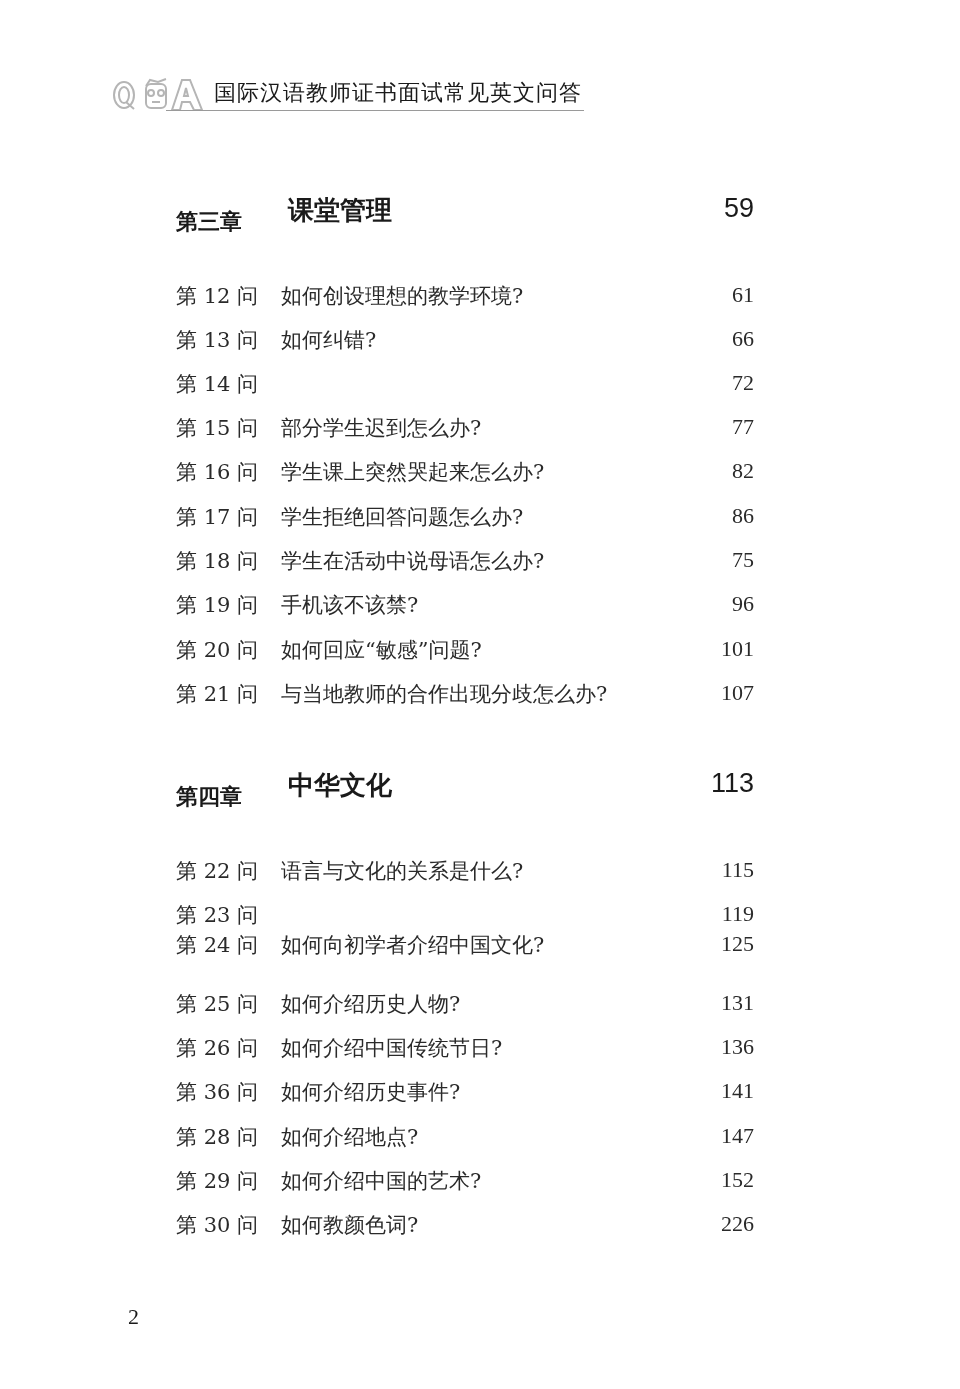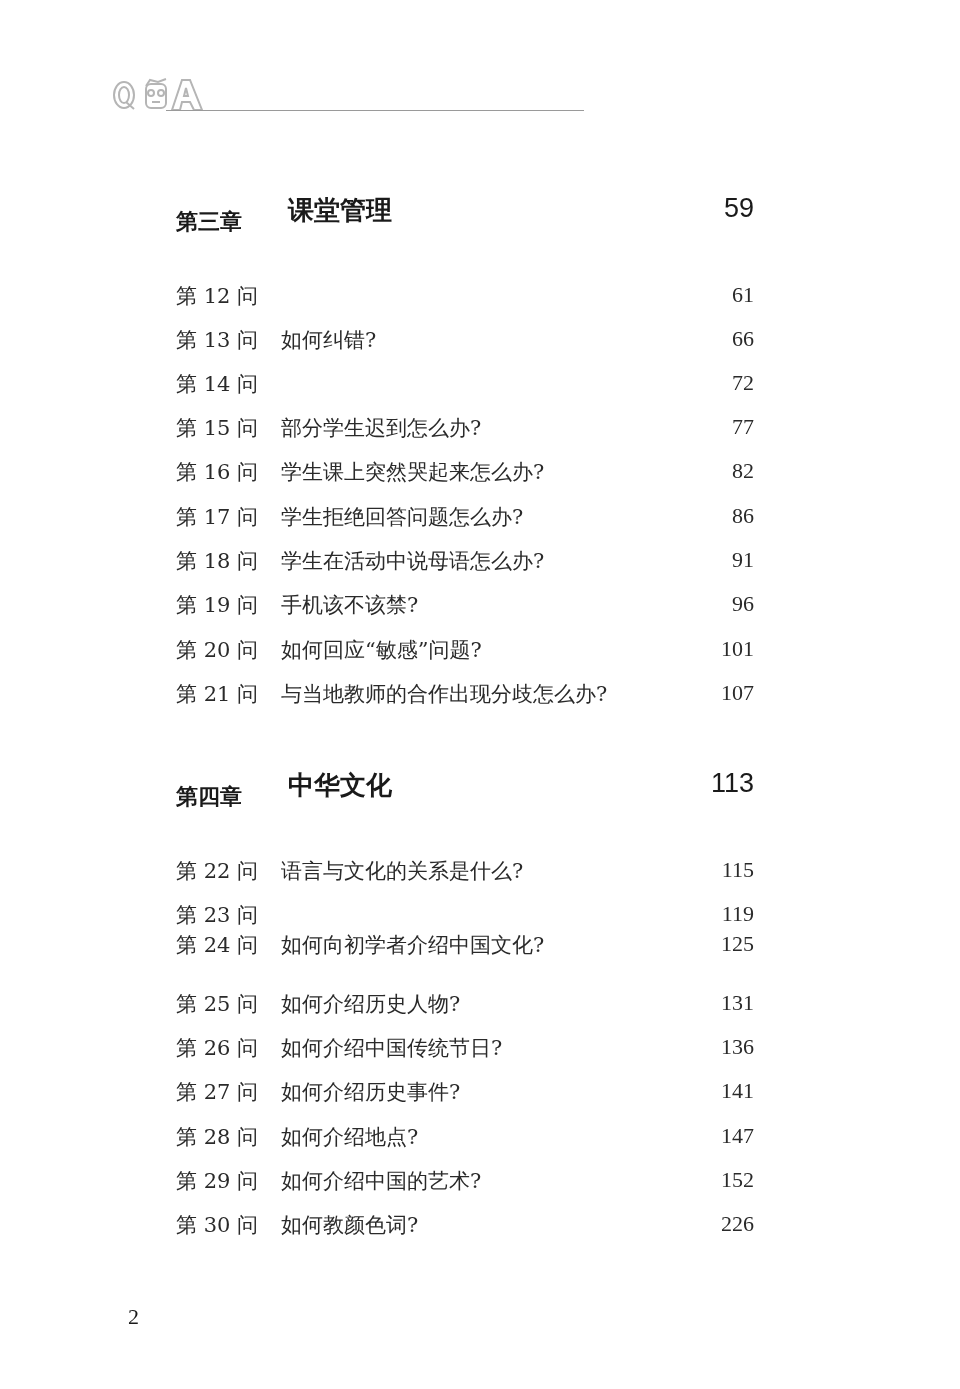--- a/index.html
+++ b/index.html
@@ -36,6 +36,7 @@
       <path d="M74 20 L78 20 L76 12 Z"></path>
     </g>
   </svg>
+  <span class="header-title">国际汉语教师证书面试常见英文问答</span>
   <div class="header-rule"></div>
 </div>
 

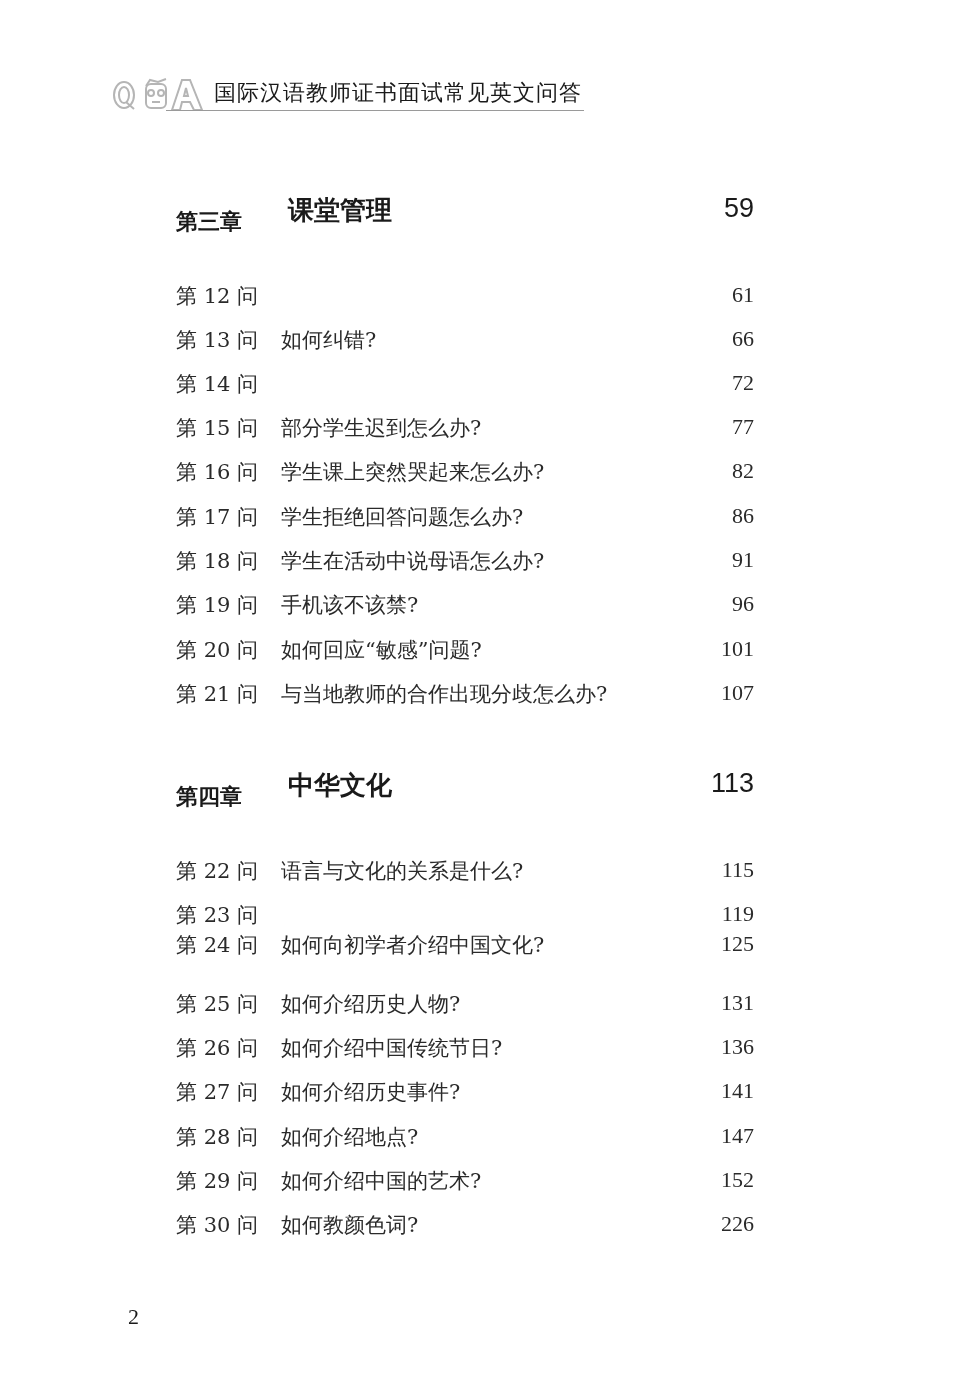--- a/index.html
+++ b/index.html
@@ -48,6 +48,7 @@
 
 <div class="entry" style="top:282px;">
     <span class="qno">第 12 问</span>
+    <span class="qtitle">如何创设理想的教学环境?</span>
     <span class="qpage">61</span>
   </div>
 <div class="entry" style="top:326px;">

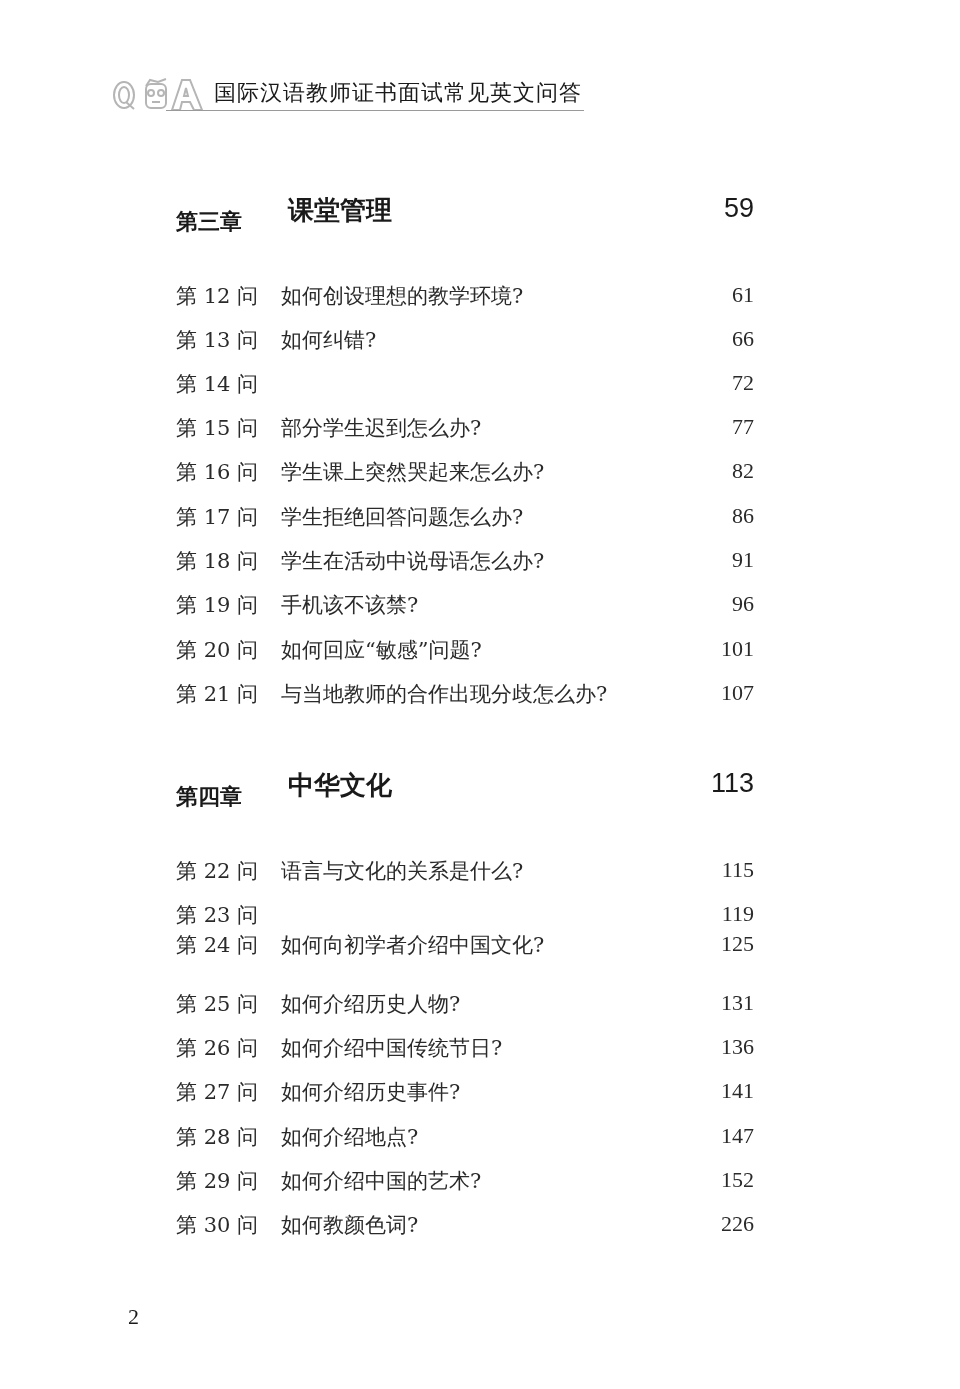--- a/index.html
+++ b/index.html
@@ -78,7 +78,7 @@
 <div class="entry" style="top:547px;">
     <span class="qno">第 18 问</span>
     <span class="qtitle">学生在活动中说母语怎么办?</span>
-    <span class="qpage">91</span>
+    <span class="qpage">75</span>
   </div>
 <div class="entry" style="top:591px;">
     <span class="qno">第 19 问</span>

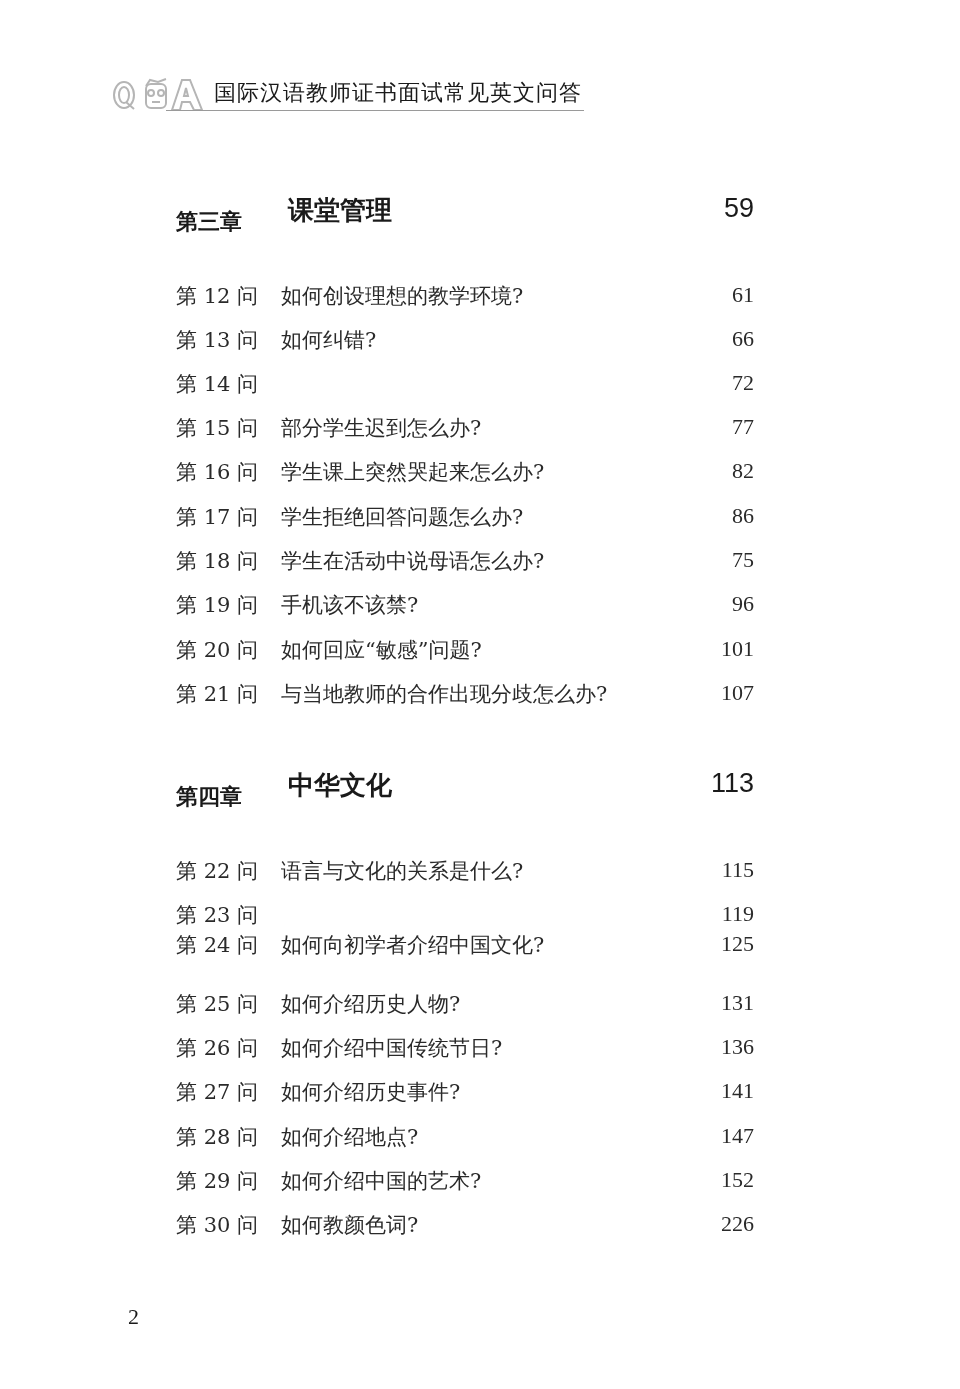--- a/index.html
+++ b/index.html
@@ -127,7 +127,7 @@
     <span class="qpage">136</span>
   </div>
 <div class="entry" style="top:1078px;">
-    <span class="qno">第 27 问</span>
+    <span class="qno">第 36 问</span>
     <span class="qtitle">如何介绍历史事件?</span>
     <span class="qpage">141</span>
   </div>

